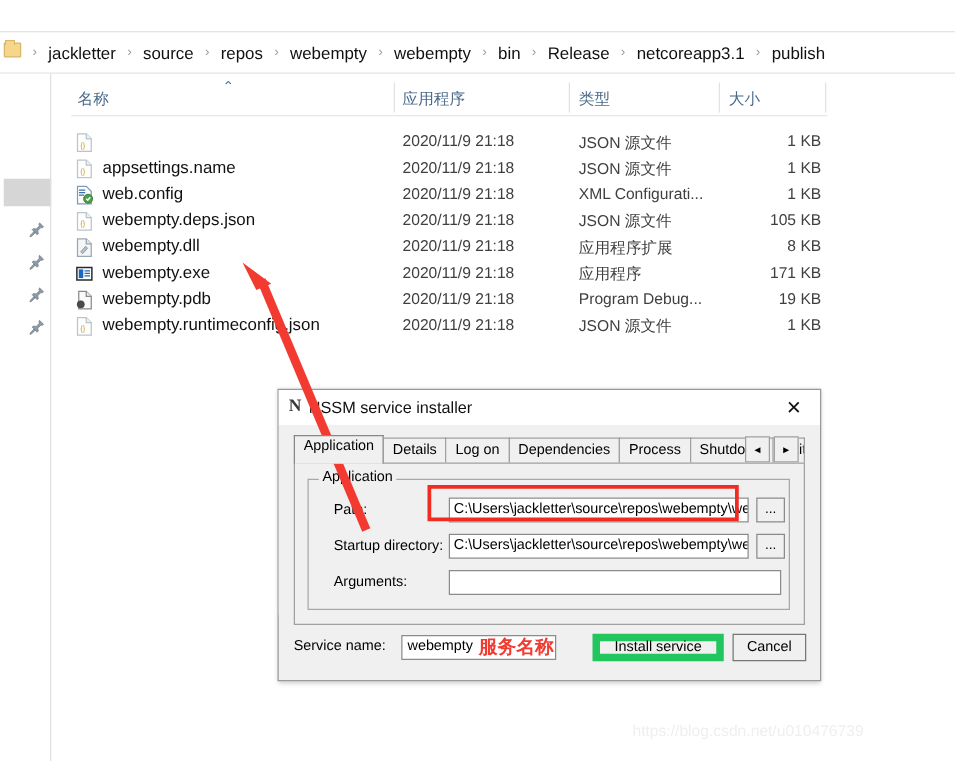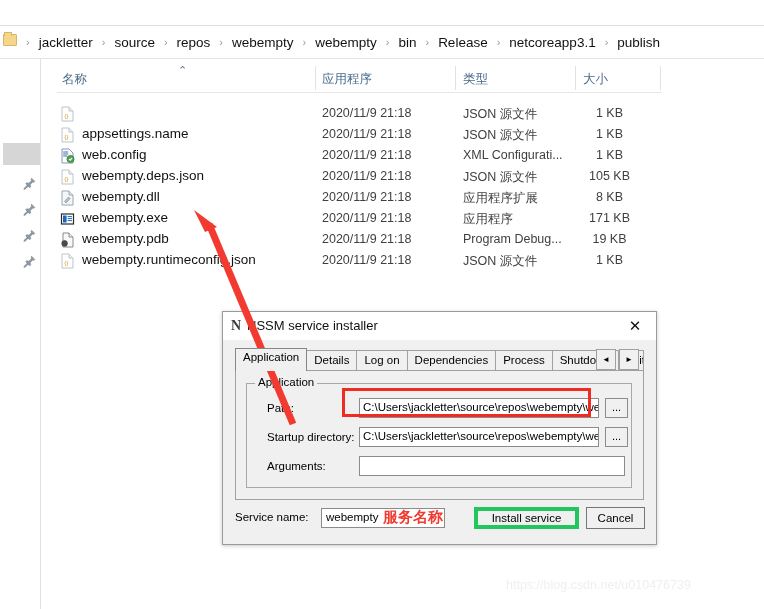--- a/index.html
+++ b/index.html
@@ -114,7 +114,7 @@
     font-size: 12.5px; color: #3f3f3f; white-space: nowrap;
   }
   .file-size {
-    position: absolute; left: 505px; top: 3px; width: 95px; text-align: center;
+    position: absolute; left: 505px; top: 3px; width: 95px; text-align: right;
     font-size: 12.5px; color: #3f3f3f; white-space: nowrap;
   }
 

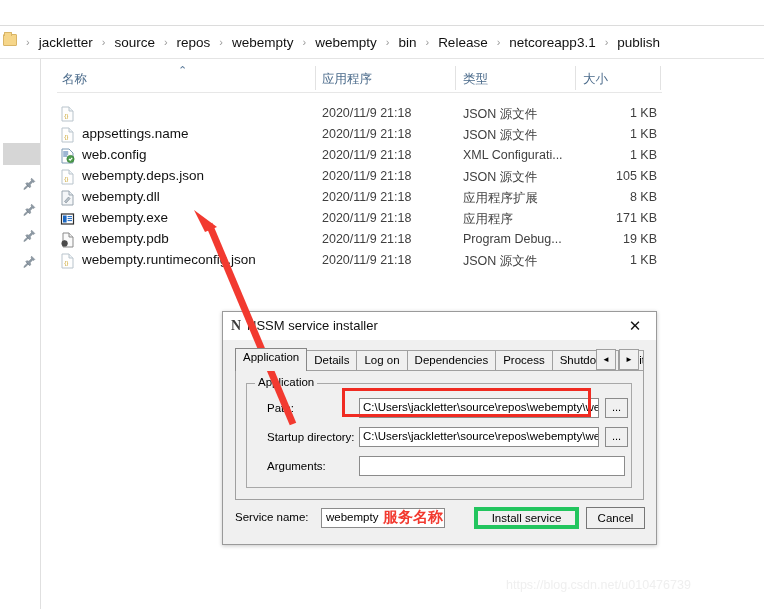--- a/index.html
+++ b/index.html
@@ -224,7 +224,7 @@
     display: flex; align-items: center; justify-content: center;
     cursor: default;
   }
-  .dlg-btn.default { border: 4px solid #22c55e; }
+  .dlg-btn.default { border: 6px solid #22c55e; }
 
   
   .anno-box {

